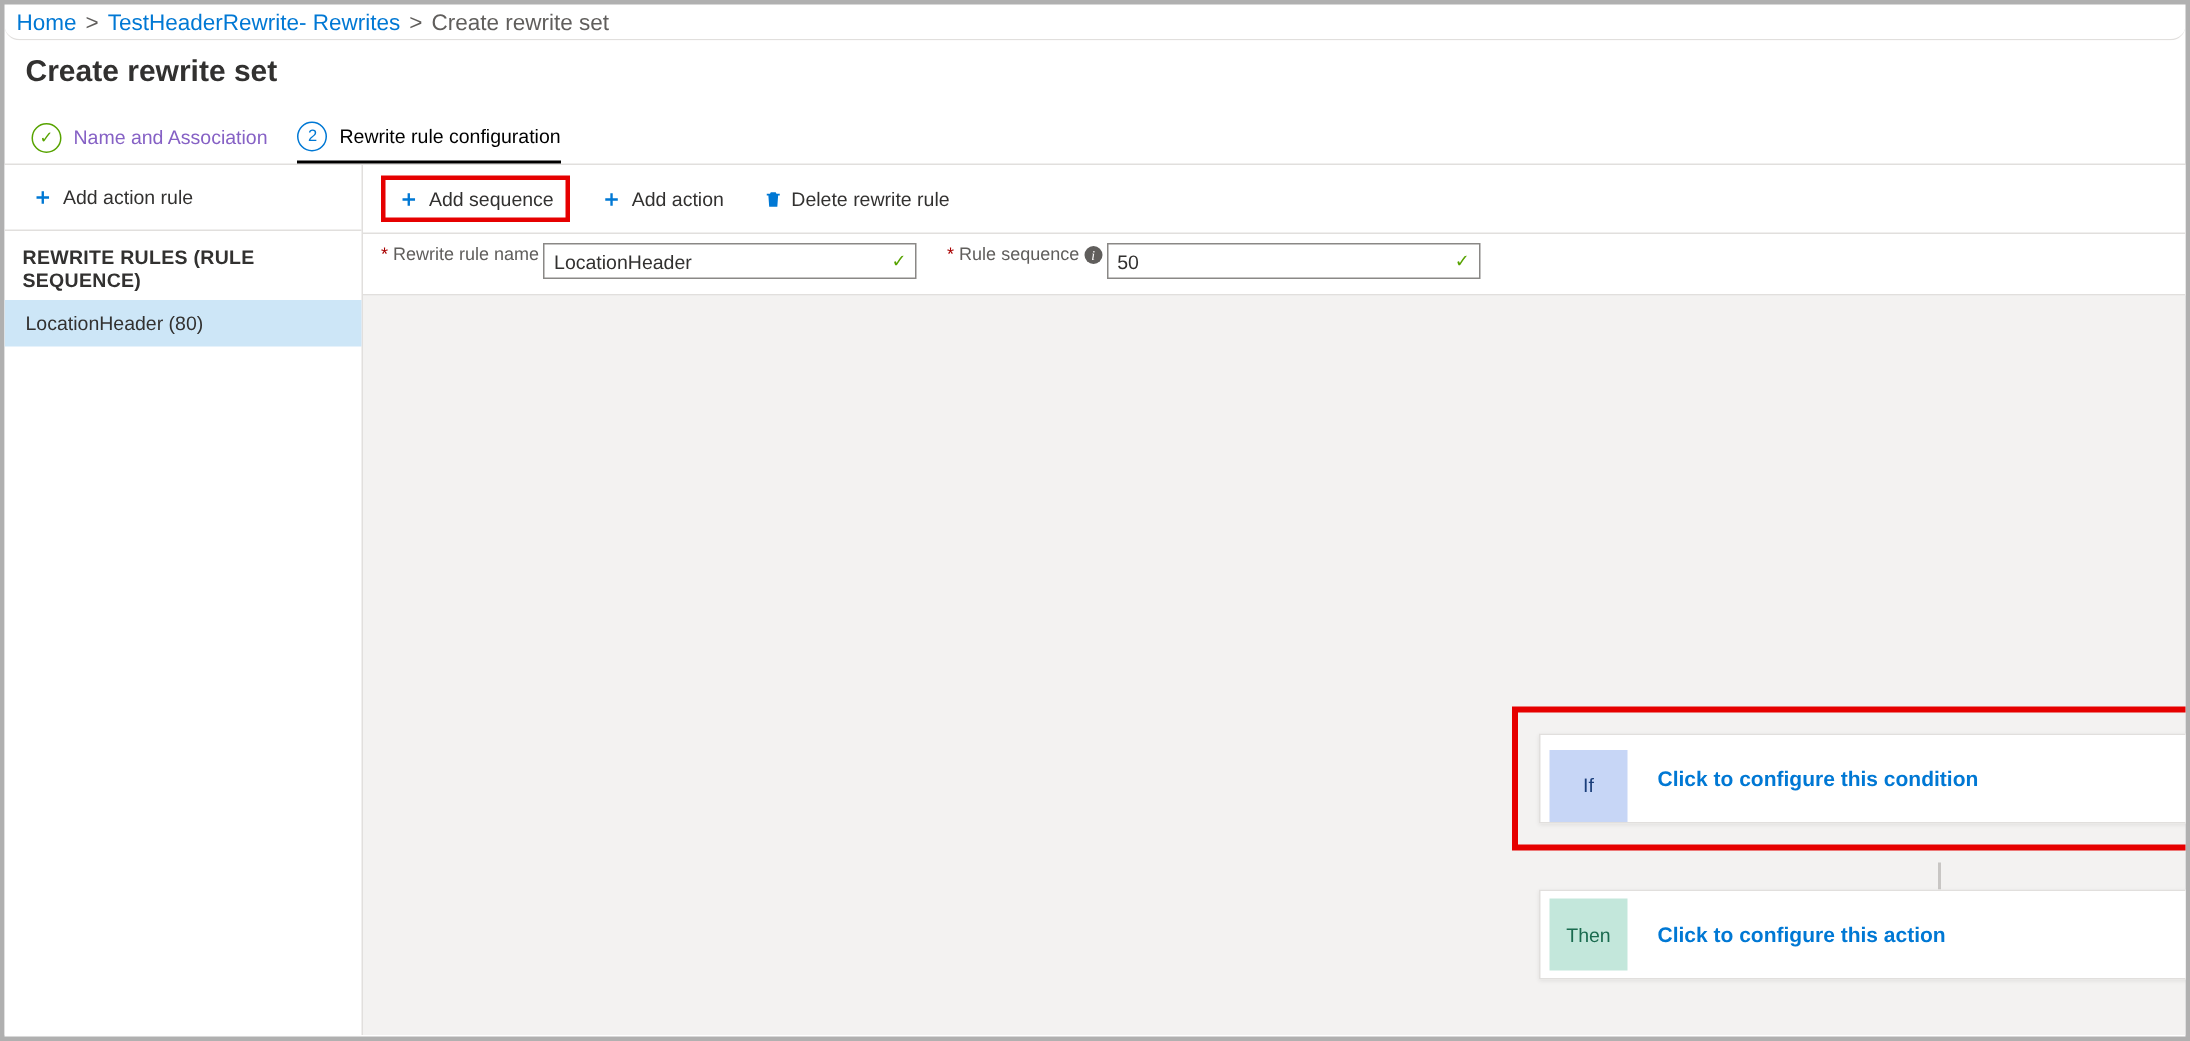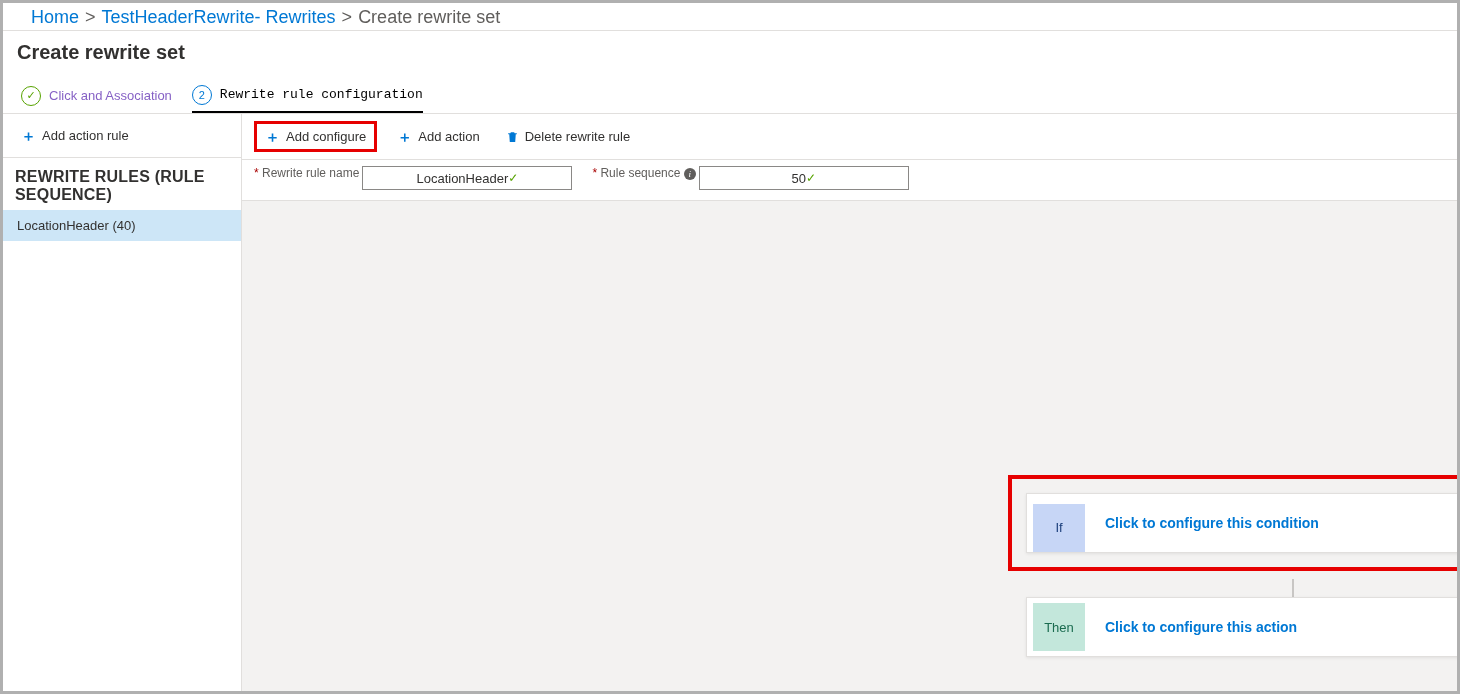--- a/index.html
+++ b/index.html
@@ -17,9 +17,10 @@
     display: flex;
     align-items: center;
     gap: 6px;
-    padding: 4px 12px 2px 28px;
-    font-size: 18px;
-    border-bottom: 1px solid #e1dfdd;
+    padding: 4px 12px 2px 8px;
+    font-size: 15px;
+    border-bottom: 1px solid #e1dfdd;
+    border-radius: 10px;
   }
   .breadcrumb a { color: #0078d4; text-decoration: none; }
   .breadcrumb .sep { color: #605e5c; }

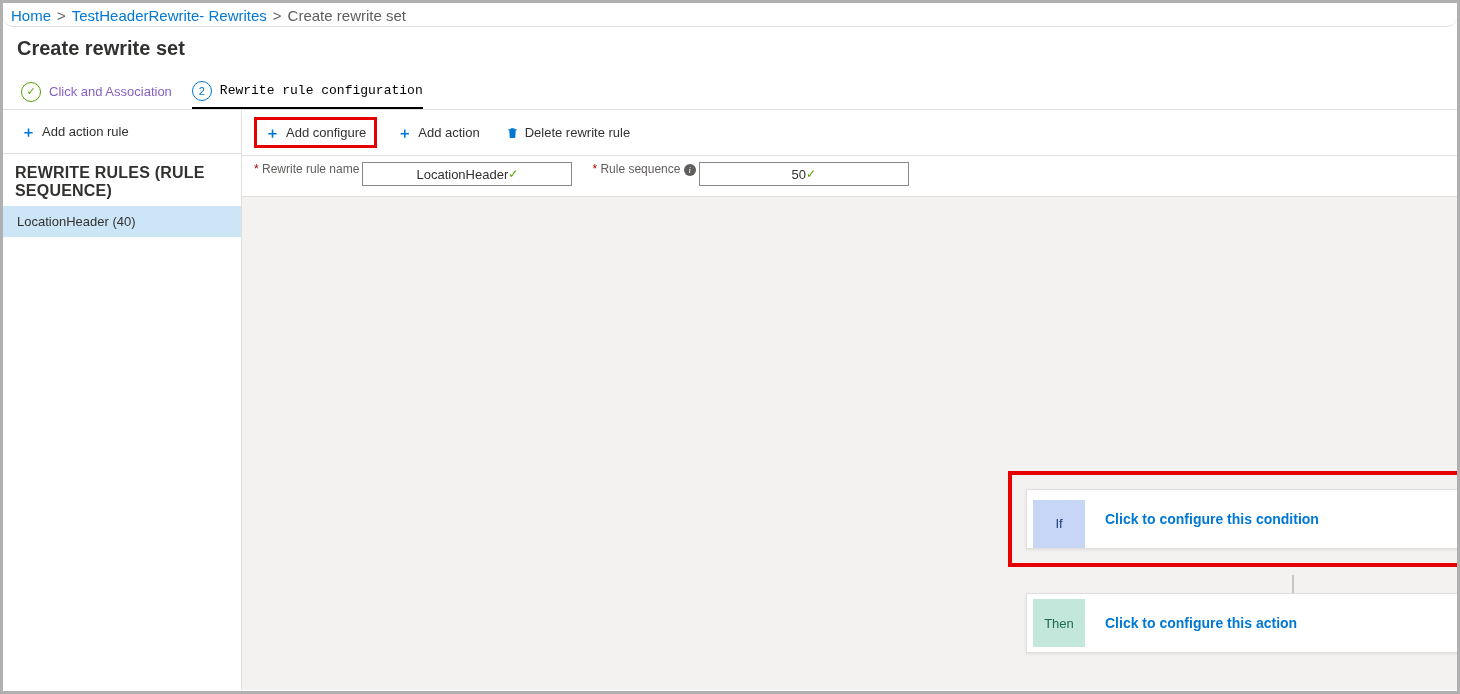--- a/index.html
+++ b/index.html
@@ -228,7 +228,7 @@
 <div class="tabs">
   <div class="tab">
     <span class="circle done">✓</span>
-    <span class="label purple">Click and Association</span>
+    <span class="label purple">Name and Association</span>
   </div>
   <div class="tab active">
     <span class="circle">2</span>

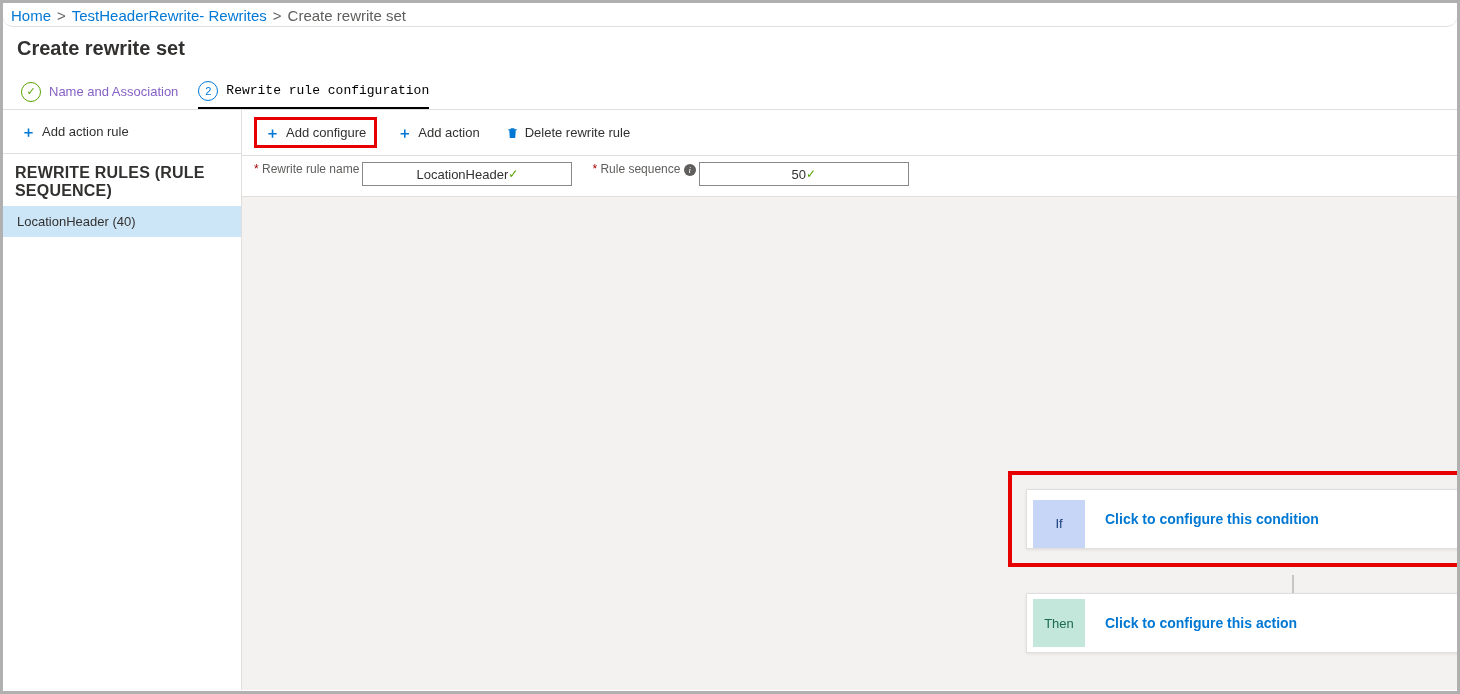--- a/index.html
+++ b/index.html
@@ -62,7 +62,7 @@
     color: #57a300;
   }
   .tab .label.purple { color: #8661c5; }
-  .tab .label.black { color: #000; font-family: Liberation Mono, monospace; }
+  .tab .label.black { color: #000; }
   .body-region {
     display: flex;
     height: calc(100% - 108px);

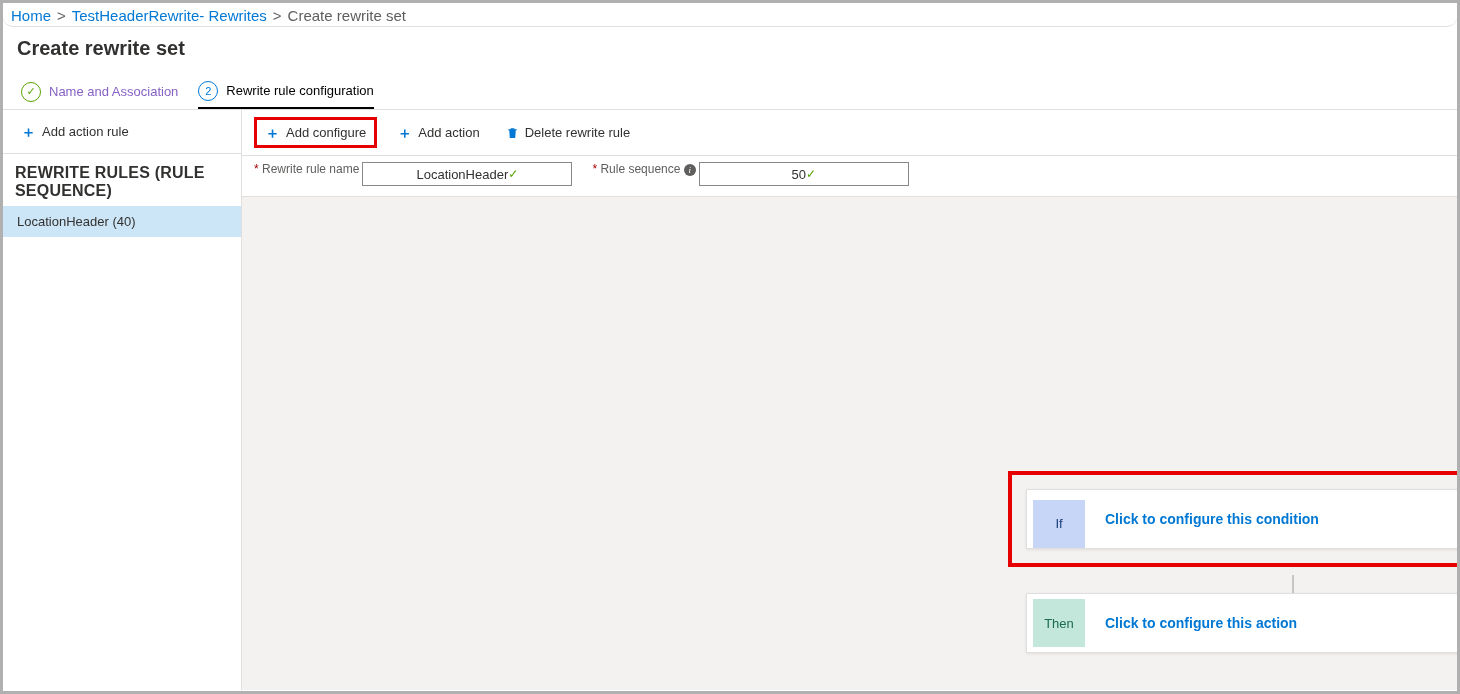--- a/index.html
+++ b/index.html
@@ -254,7 +254,7 @@
       <span class="highlight-box-red">
         <button class="azure-btn">
           <span class="icon">＋</span>
-          <span>Add configure</span>
+          <span>Add sequence</span>
         </button>
       </span>
       <button class="azure-btn">

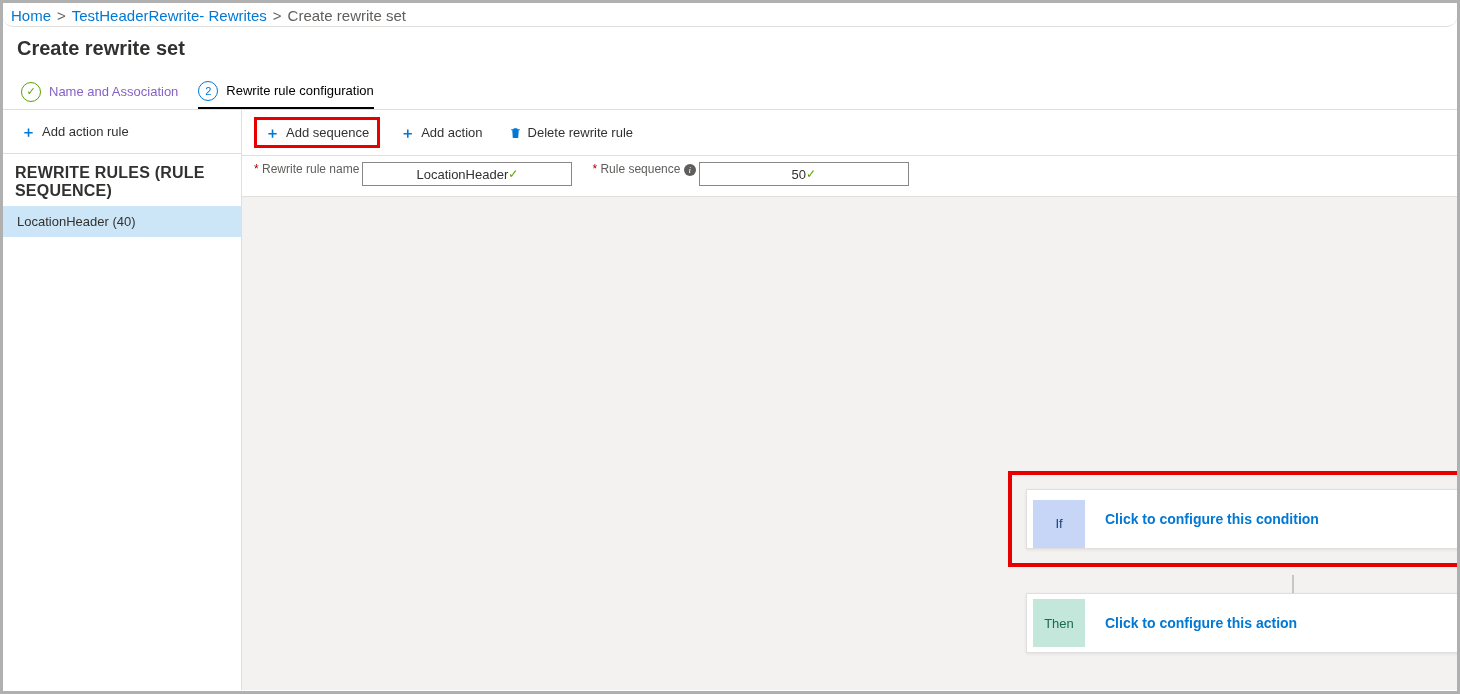--- a/index.html
+++ b/index.html
@@ -90,7 +90,7 @@
   }
   .azure-btn .icon { color: #0078d4; font-weight: 900; font-size: 15px; line-height: 1; }
   .sidebar-heading {
-    font-size: 16px;
+    font-size: 13px;
     font-weight: 700;
     letter-spacing: 0.2px;
     padding: 10px 12px 6px 12px;

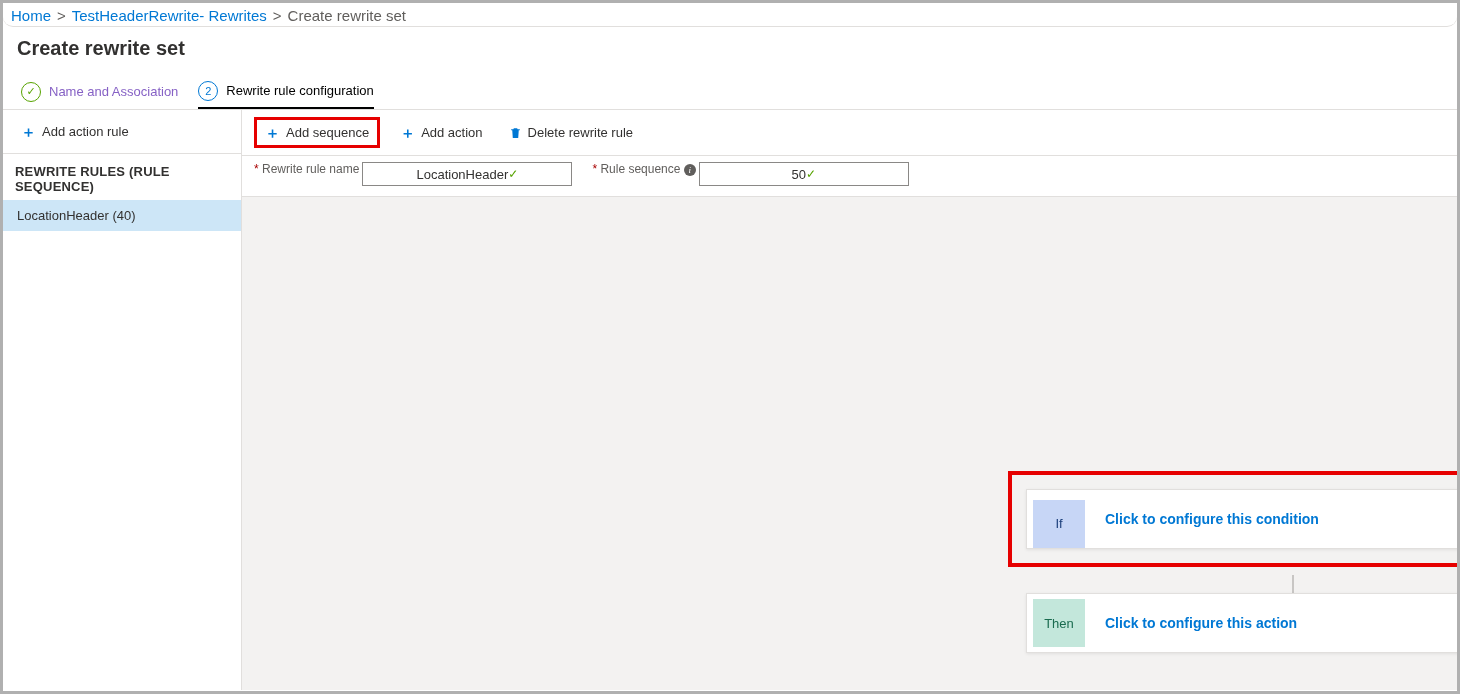--- a/index.html
+++ b/index.html
@@ -134,10 +134,10 @@
   .field-input {
     display: flex;
     align-items: center;
-    justify-content: center;
+    justify-content: space-between;
     border: 1px solid #8a8886;
     padding: 3px 6px;
-    width: 210px;
+    width: 249px;
     height: 24px;
     font-size: 13px;
     background: #fff;

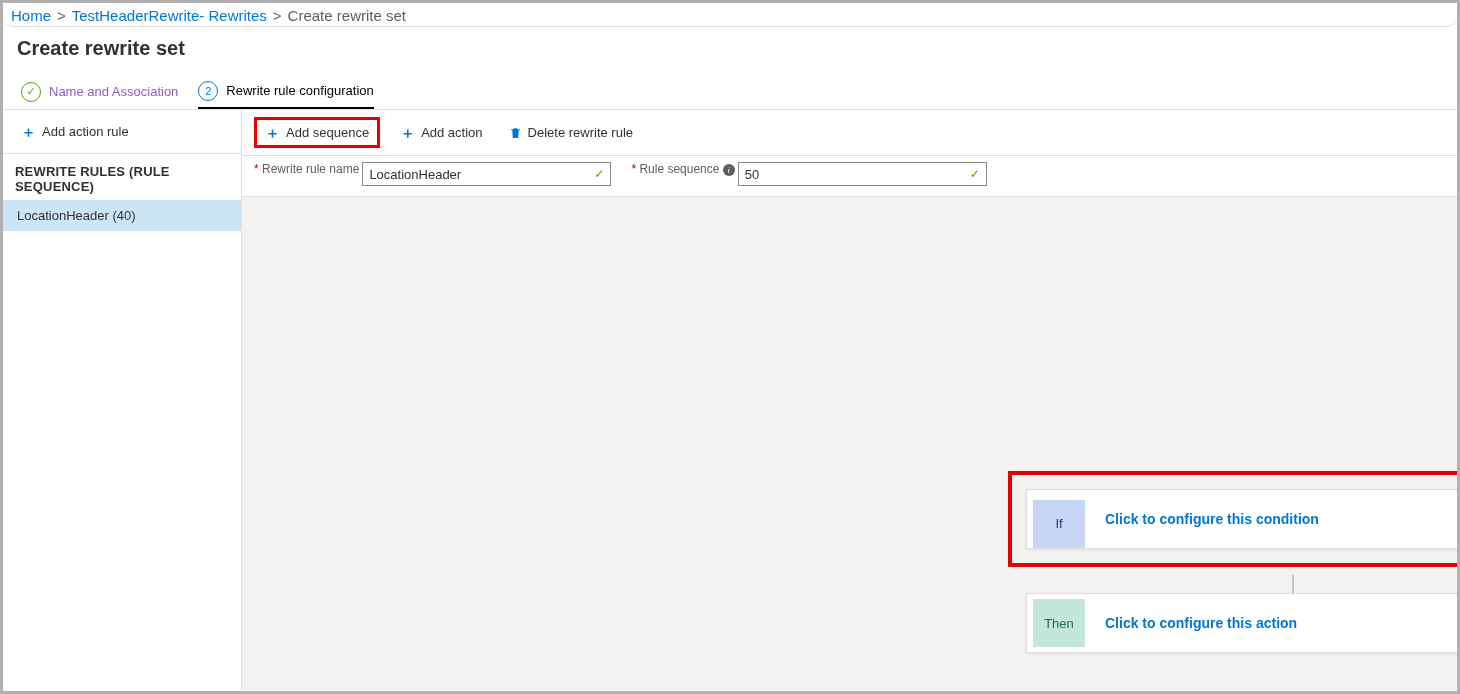--- a/index.html
+++ b/index.html
@@ -246,7 +246,7 @@
       </button>
     </div>
     <div class="sidebar-heading">REWRITE RULES (RULE SEQUENCE)</div>
-    <div class="rule-item selected">LocationHeader (40)</div>
+    <div class="rule-item selected">LocationHeader (80)</div>
   </div>
 
   <div class="main">

